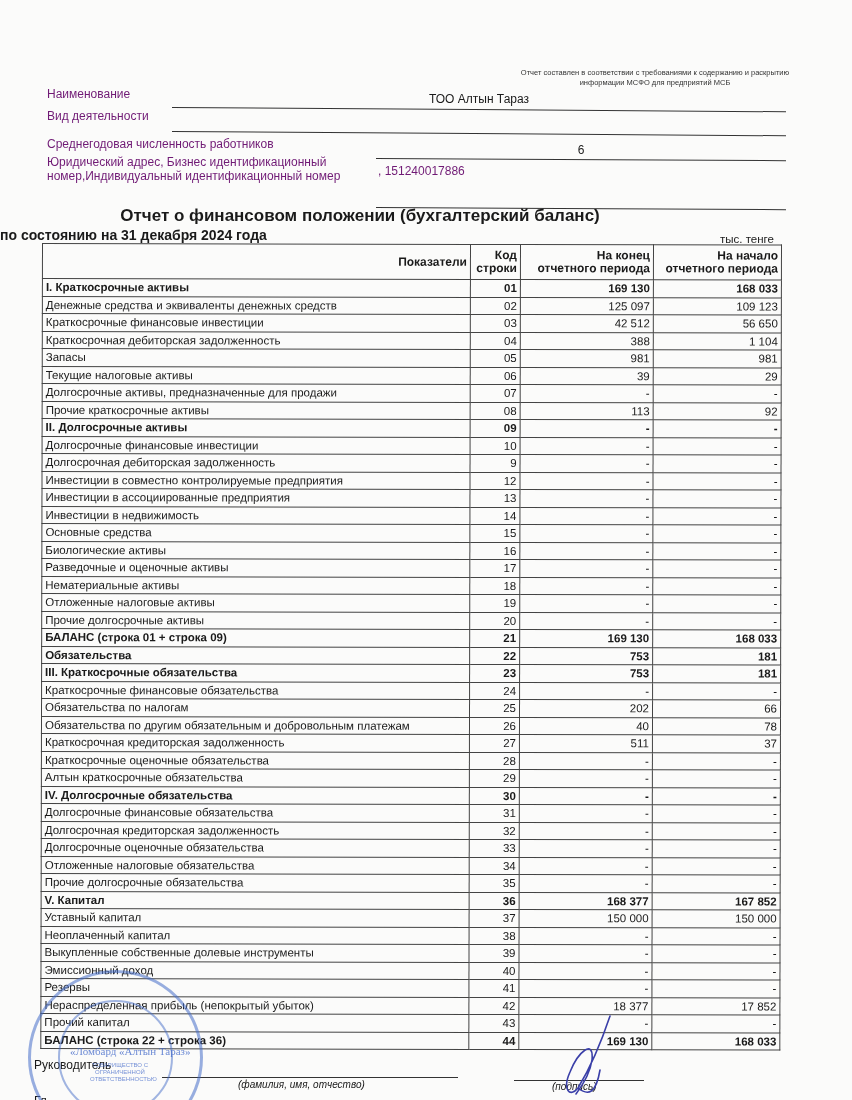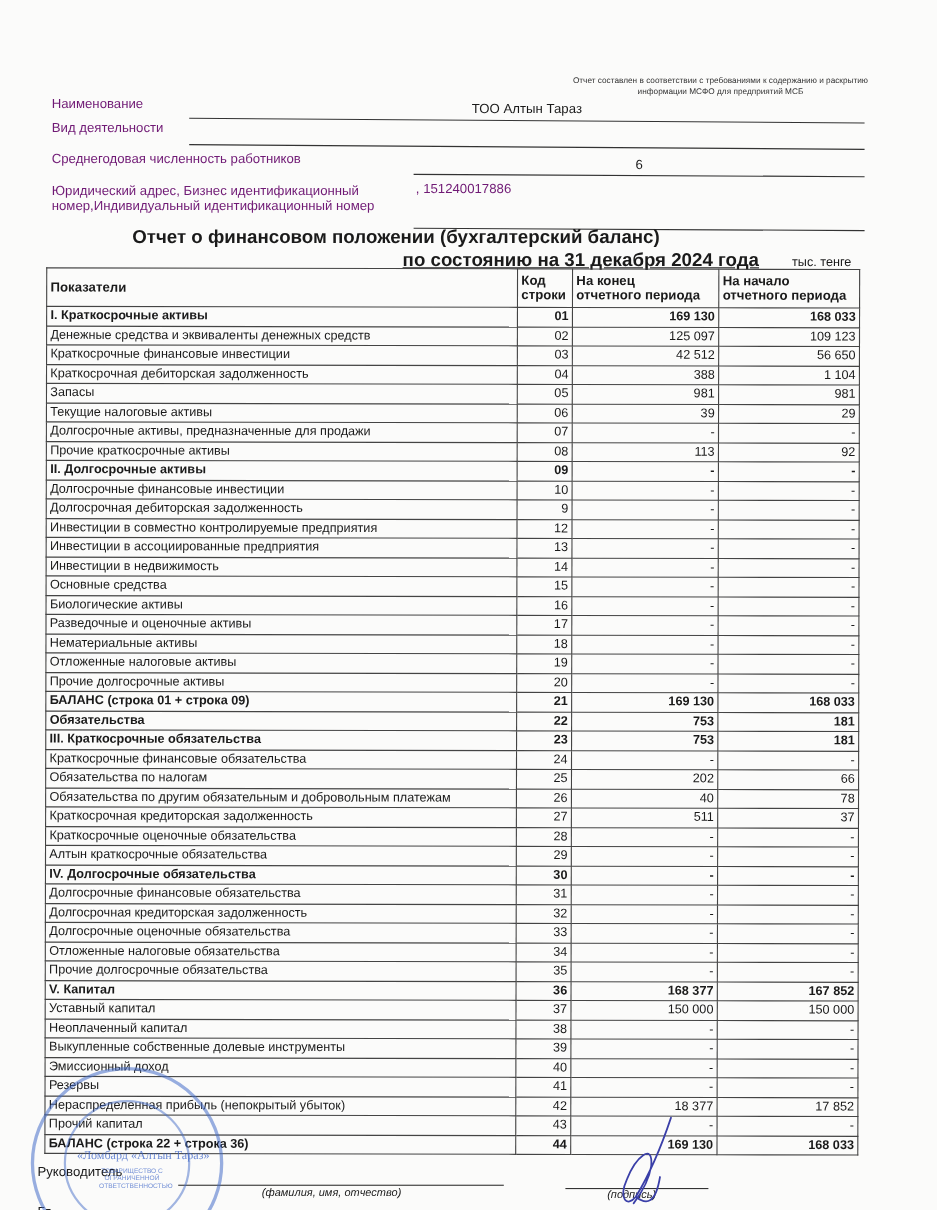--- a/index.html
+++ b/index.html
@@ -55,7 +55,7 @@
 <div class="abs val" style="left:376px;top:143px;width:410px;">6</div>
 <div class="line" style="left:376px;top:158px;width:410px;transform:rotate(0.3deg);transform-origin:left;"></div>
 
-<div class="abs lbl" style="left:47px;top:166px;line-height:14px;">
+<div class="abs lbl" style="left:47px;top:155px;line-height:14px;">
   <div>Юридический адрес, Бизнес идентификационный</div>
   <div>номер,Индивидуальный идентификационный номер</div>
 </div>

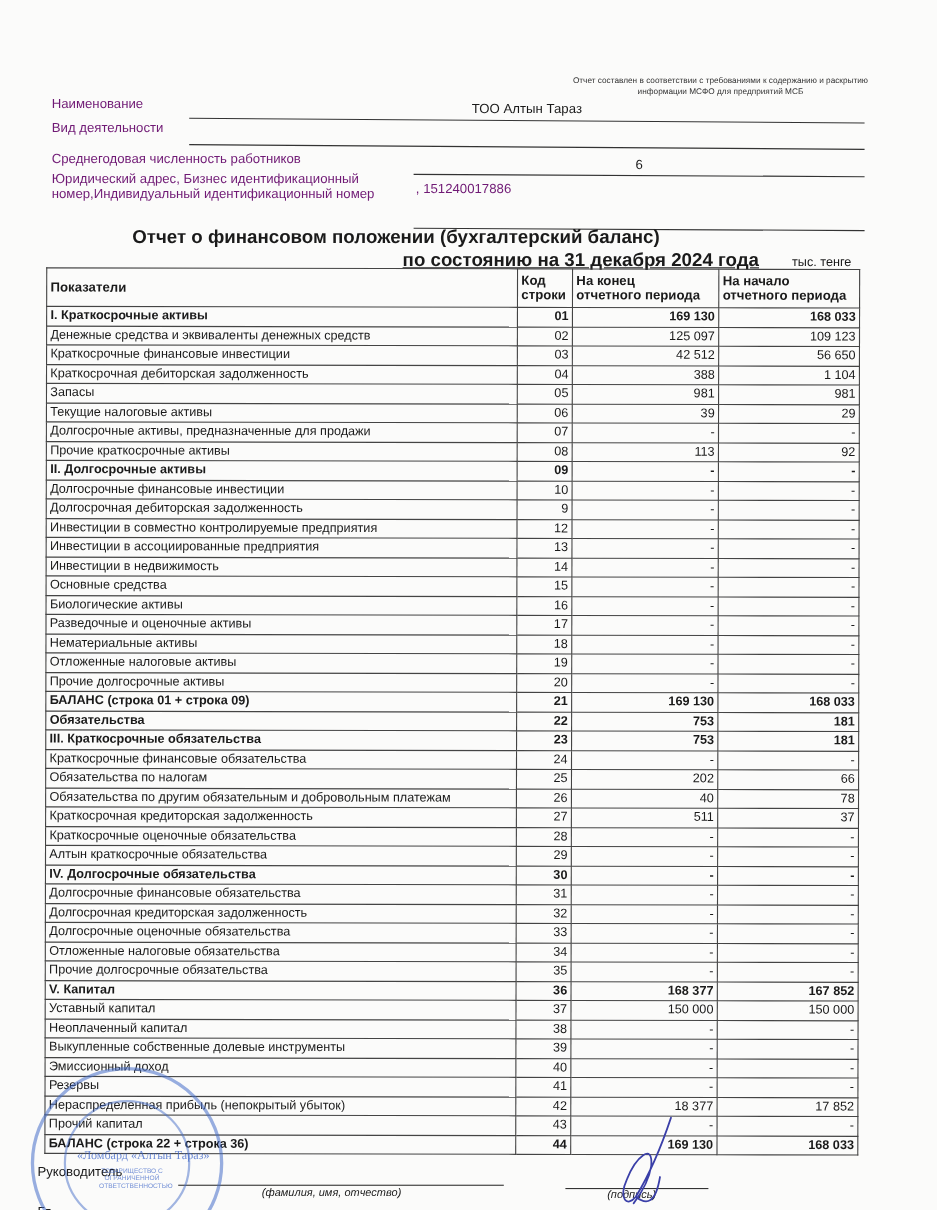--- a/index.html
+++ b/index.html
@@ -13,7 +13,7 @@
   .line { position:absolute; height:0; border-top:1px solid #333; }
   .val { font-size:12px; text-align:center; }
   .title { left:0; width:720px; top:206px; text-align:center; font-size:17px; font-weight:bold; }
-  .subtitle { left:0; width:690px; top:227px; text-align:right; font-size:17px; font-weight:bold;text-decoration:underline; }
+  .subtitle { left:0; width:690px; top:227px; text-align:left; font-size:14px; font-weight:bold; }
   .units { left:720px; top:233px; font-size:11.5px; }
   table.bal {
     position:absolute; left:42px; top:243px; width:739px; border-collapse:collapse;

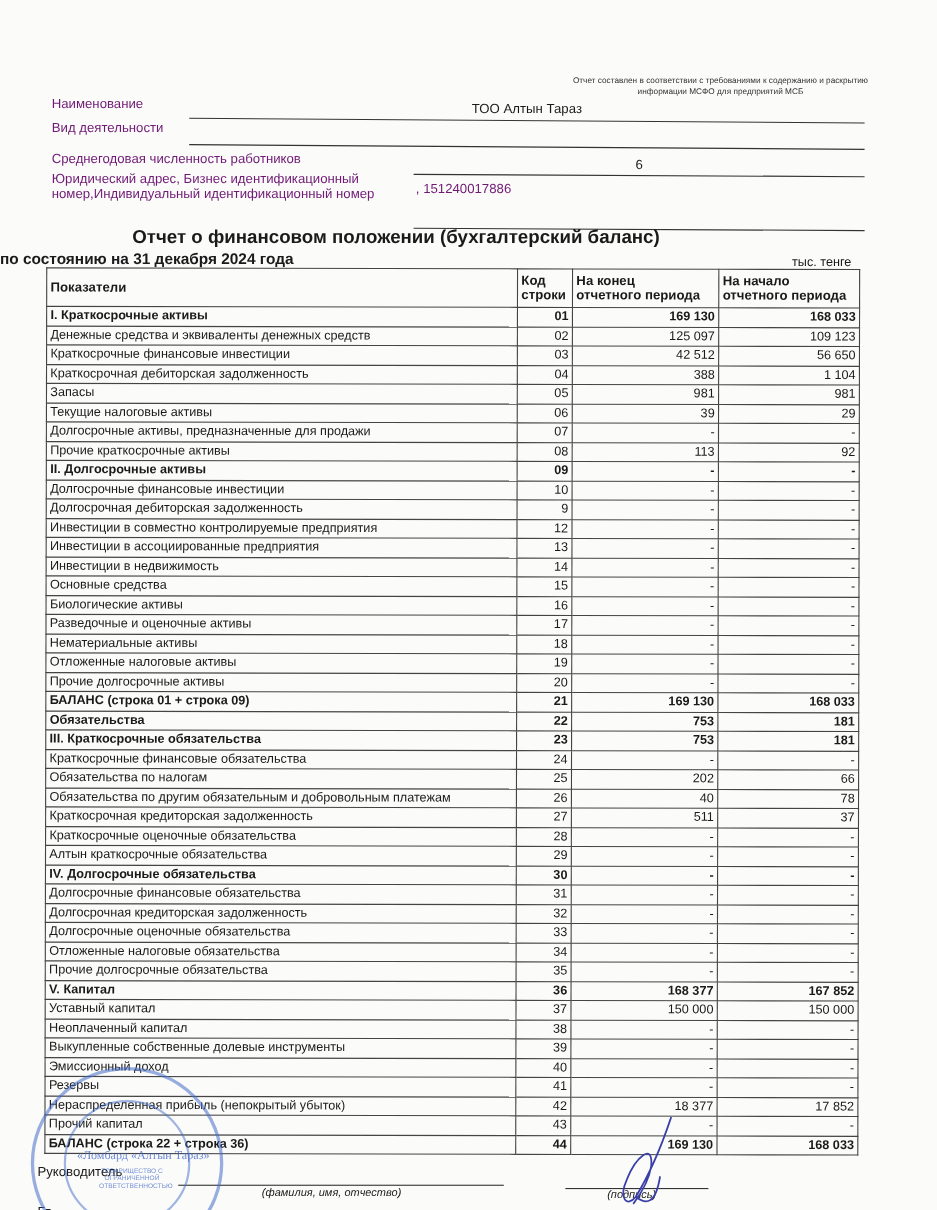--- a/index.html
+++ b/index.html
@@ -20,7 +20,7 @@
     font-size:11.5px; table-layout:fixed; transform:rotate(0.12deg); transform-origin:left top;
   }
   table.bal td, table.bal th { border:1px solid #444; padding:0 3px; height:16.5px; line-height:16px; white-space:nowrap; overflow:hidden; }
-  table.bal th { font-weight:bold; font-size:12px; line-height:13px; height:34px; text-align:left; }
+  table.bal th { font-weight:bold; font-size:12px; line-height:13px; height:34px; text-align:right; }
   td.code { text-align:right; }
   td.num { text-align:right; }
   tr.bold td { font-weight:bold; }

